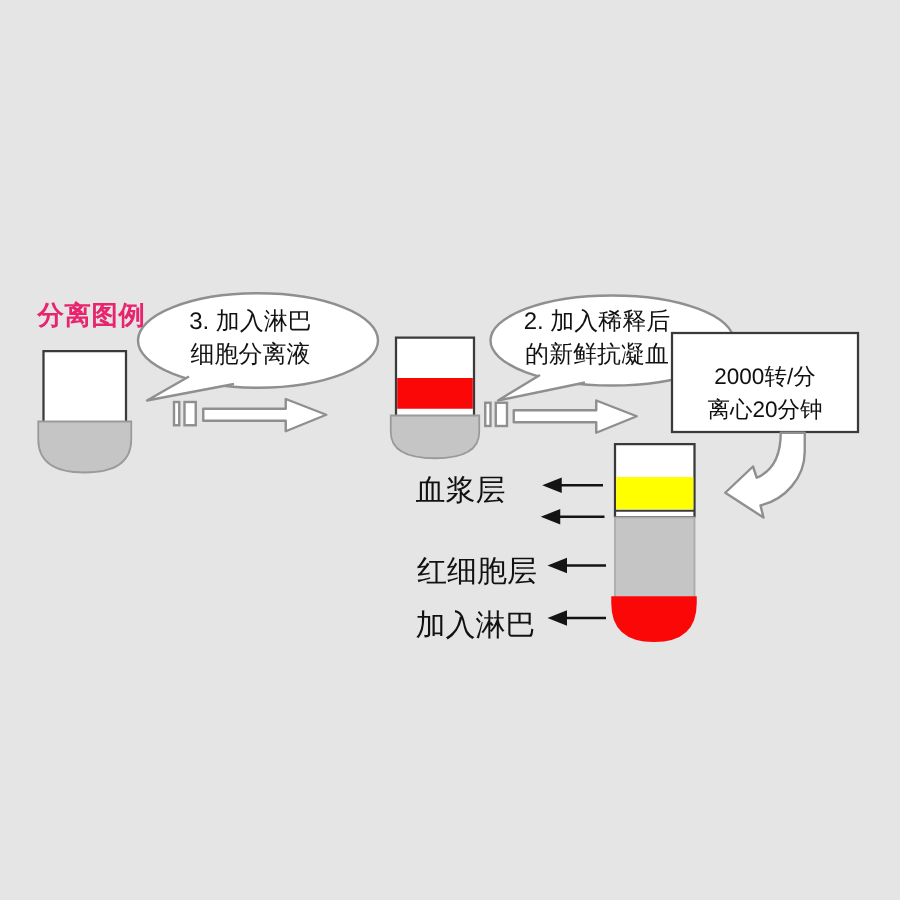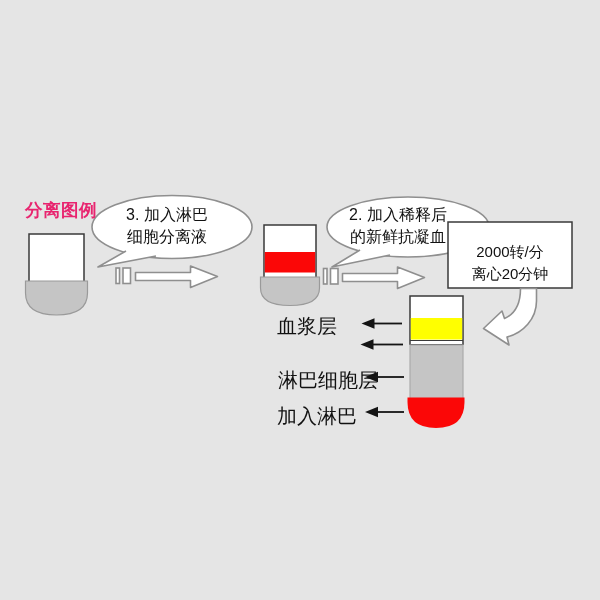--- a/index.html
+++ b/index.html
@@ -125,7 +125,7 @@
 离心20分钟</div>
 
   <div class="txt layer-label ll-plasma">血浆层</div>
-  <div class="txt layer-label ll-medium">淋巴细胞层</div>
+  <div class="txt layer-label ll-medium">红细胞层</div>
   <div class="txt layer-label ll-rbc">加入淋巴</div>
 </div>
 

